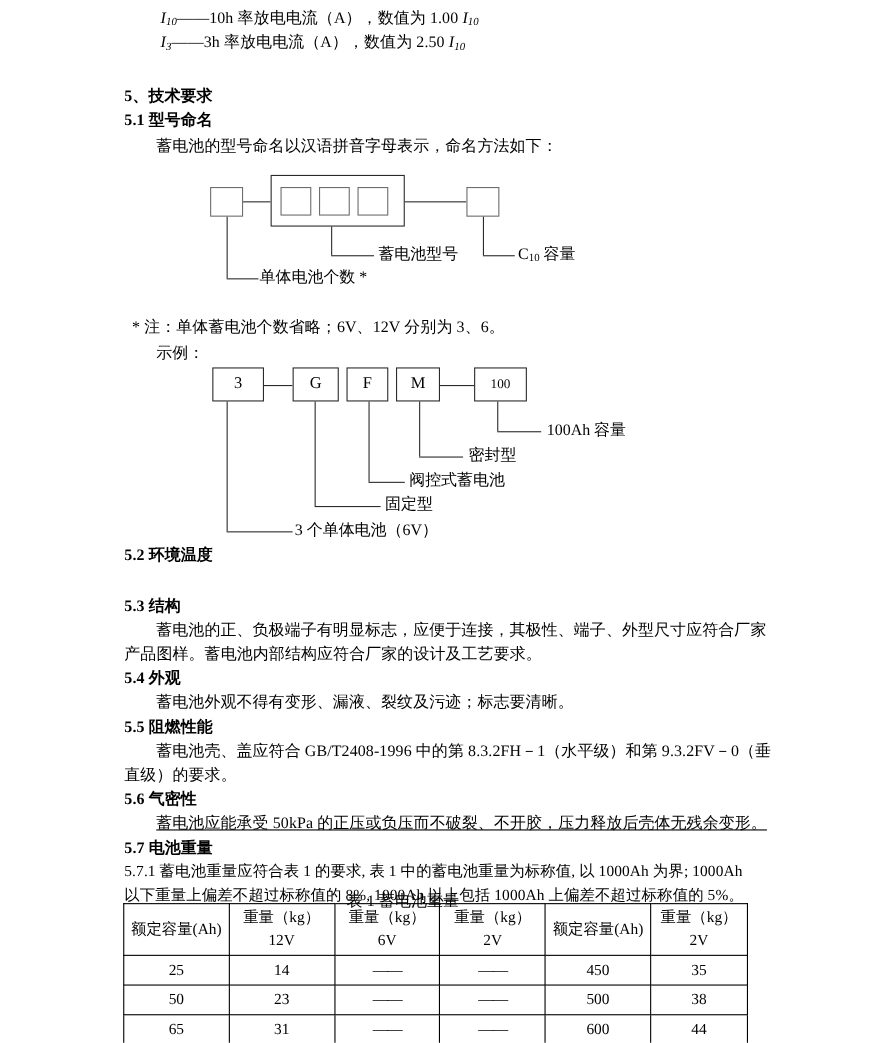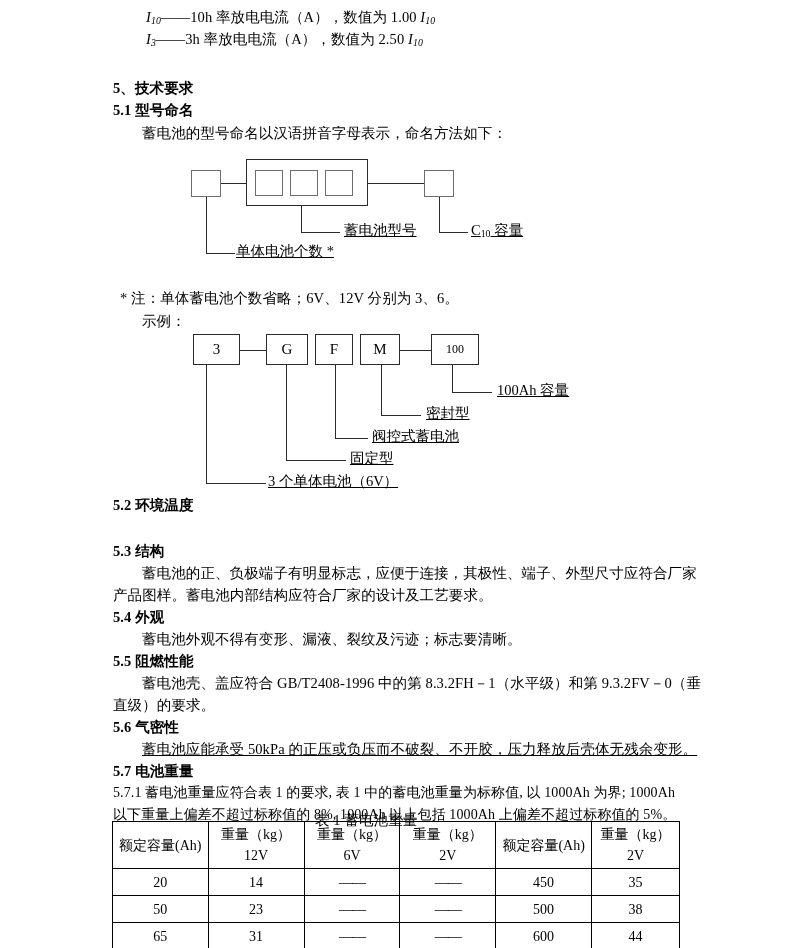--- a/index.html
+++ b/index.html
@@ -69,7 +69,6 @@
     position: absolute;
     font-size: 14.5px;
     white-space: nowrap;
-    text-decoration: underline;
   }
 
   

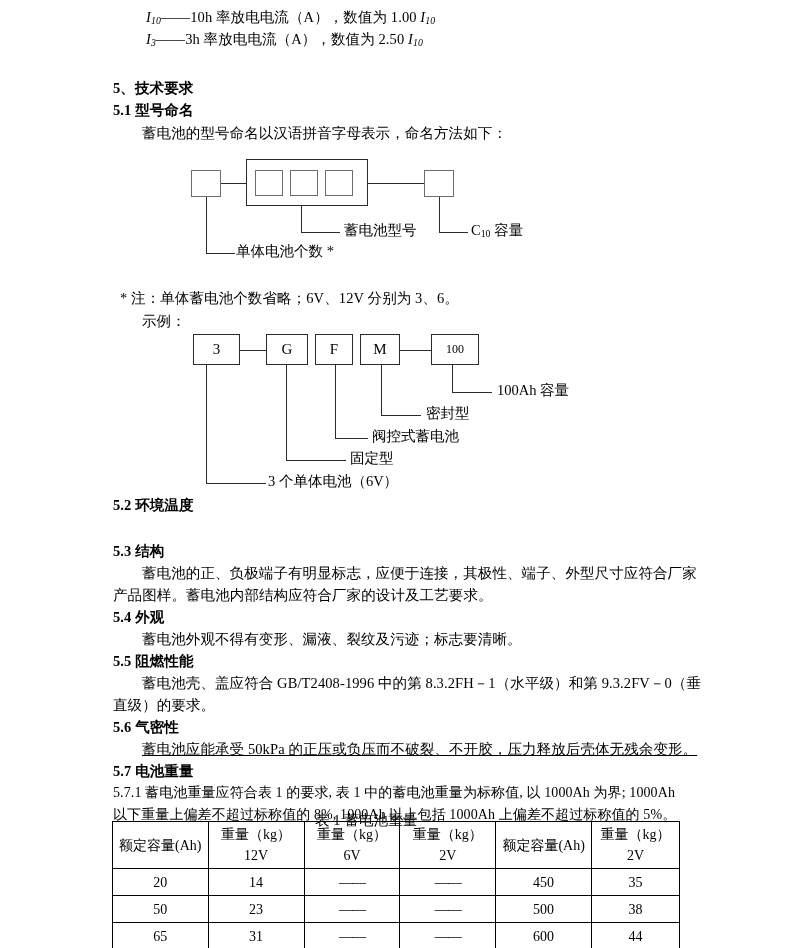--- a/index.html
+++ b/index.html
@@ -223,7 +223,7 @@
     </thead>
     <tbody>
       <tr class="cell">
-        <td>20</td>
+        <td>25</td>
         <td>14</td>
         <td class="dash">——</td>
         <td class="dash">——</td>

